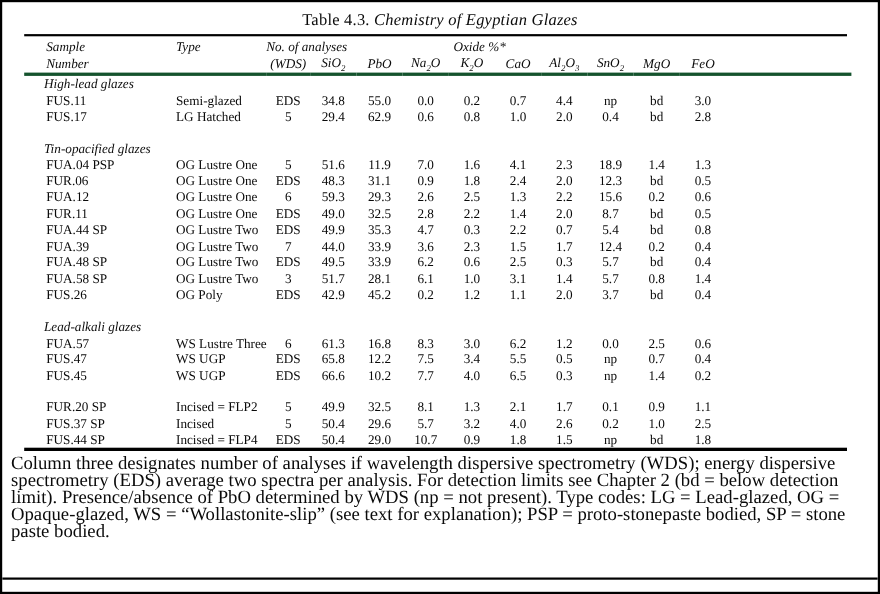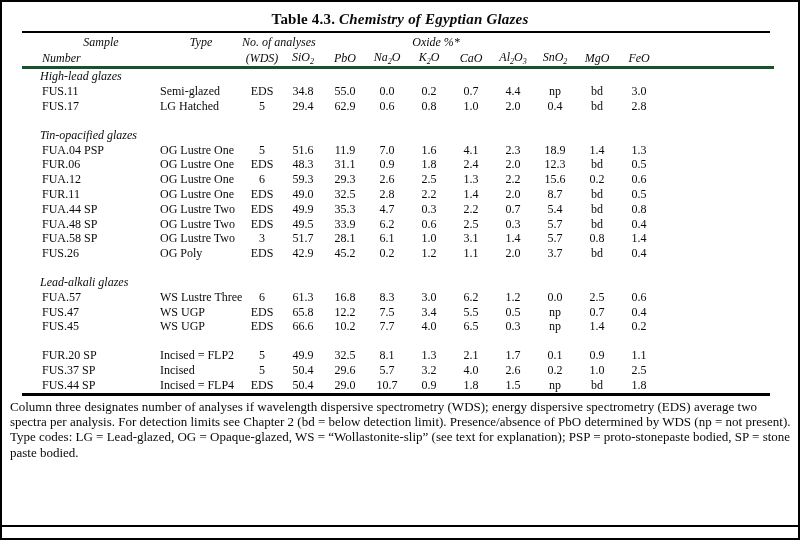--- a/index.html
+++ b/index.html
@@ -11,7 +11,7 @@
   }
   .page{padding-top:7px;}
   .title{
-    text-align:center;font-size:15px;line-height:20px;font-weight:bold;
+    text-align:center;font-size:15px;line-height:20px;font-weight:normal;
     letter-spacing:0.2px;
   }
   .title .t-name{font-style:italic;}

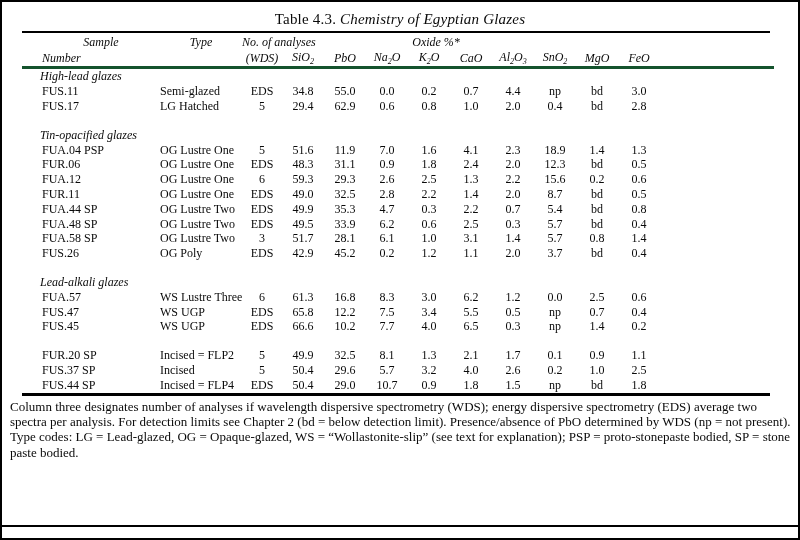--- a/index.html
+++ b/index.html
@@ -25,7 +25,7 @@
   }
   td{padding:0;vertical-align:bottom;white-space:nowrap;overflow:visible;}
   thead td{font-style:italic;}
-  thead tr.hrow1 td{height:17px;text-align:center;}
+  thead tr.hrow1 td{height:17px;}
   thead tr.hrow2 td{height:16px;border-bottom:3px solid #14532d;}
   .c-sample{text-align:left;padding-left:20px;}
   .c-type{text-align:left;}

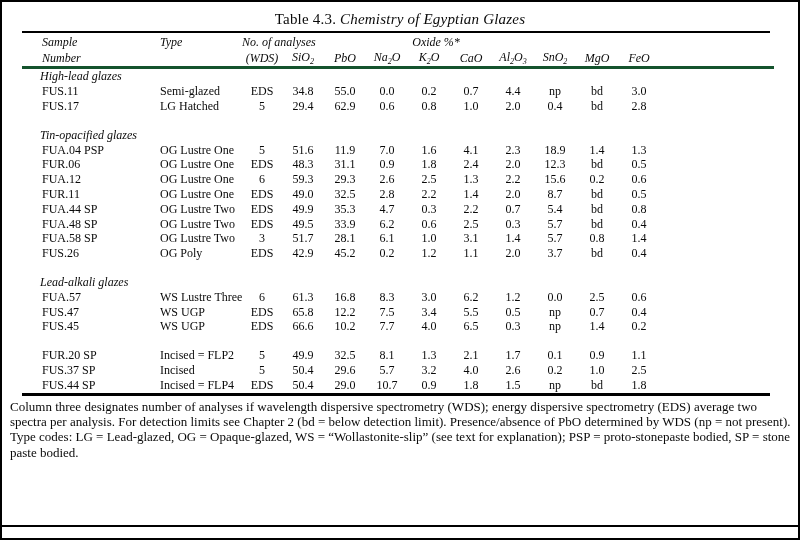--- a/index.html
+++ b/index.html
@@ -212,6 +212,21 @@
           <td class=""></td>
         </tr>
         <tr>
+          <td class="c-sample">FUA.39</td>
+          <td class="c-type">OG Lustre Two</td>
+          <td class="c-wds">7</td>
+          <td class="c-ox">44.0</td>
+          <td class="c-ox">33.9</td>
+          <td class="c-ox">3.6</td>
+          <td class="c-ox">2.3</td>
+          <td class="c-ox">1.5</td>
+          <td class="c-ox">1.7</td>
+          <td class="c-ox">12.4</td>
+          <td class="c-ox">0.2</td>
+          <td class="c-ox">0.4</td>
+          <td class=""></td>
+        </tr>
+        <tr>
           <td class="c-sample">FUA.48 SP</td>
           <td class="c-type">OG Lustre Two</td>
           <td class="c-wds">EDS</td>

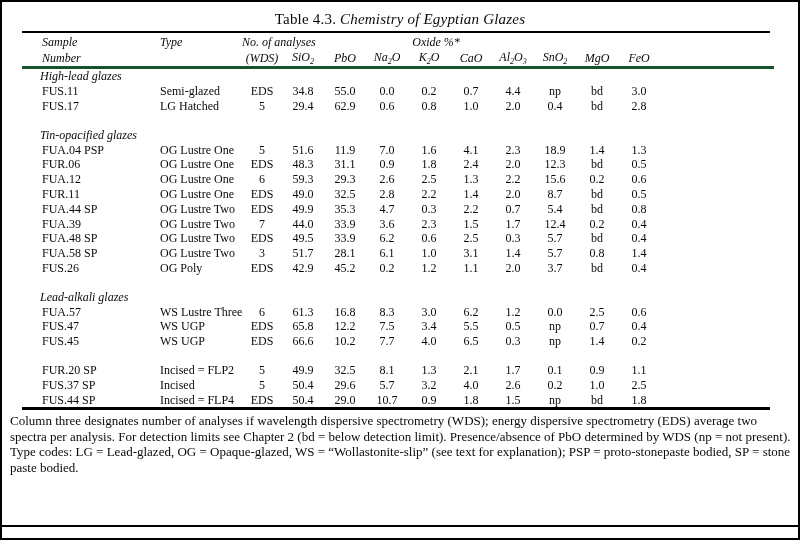--- a/index.html
+++ b/index.html
@@ -37,7 +37,7 @@
   tr.spacer td{height:14px;}
   sub{font-size:8px;line-height:1;}
   .footnote{
-    margin:3px 6px 0 8px;font-size:13px;line-height:15.4px;
+    margin:3px 6px 0 8px;font-size:17px;line-height:15.4px;
     text-align:left;white-space:normal;
   }
   .bottom-inner-rule{

